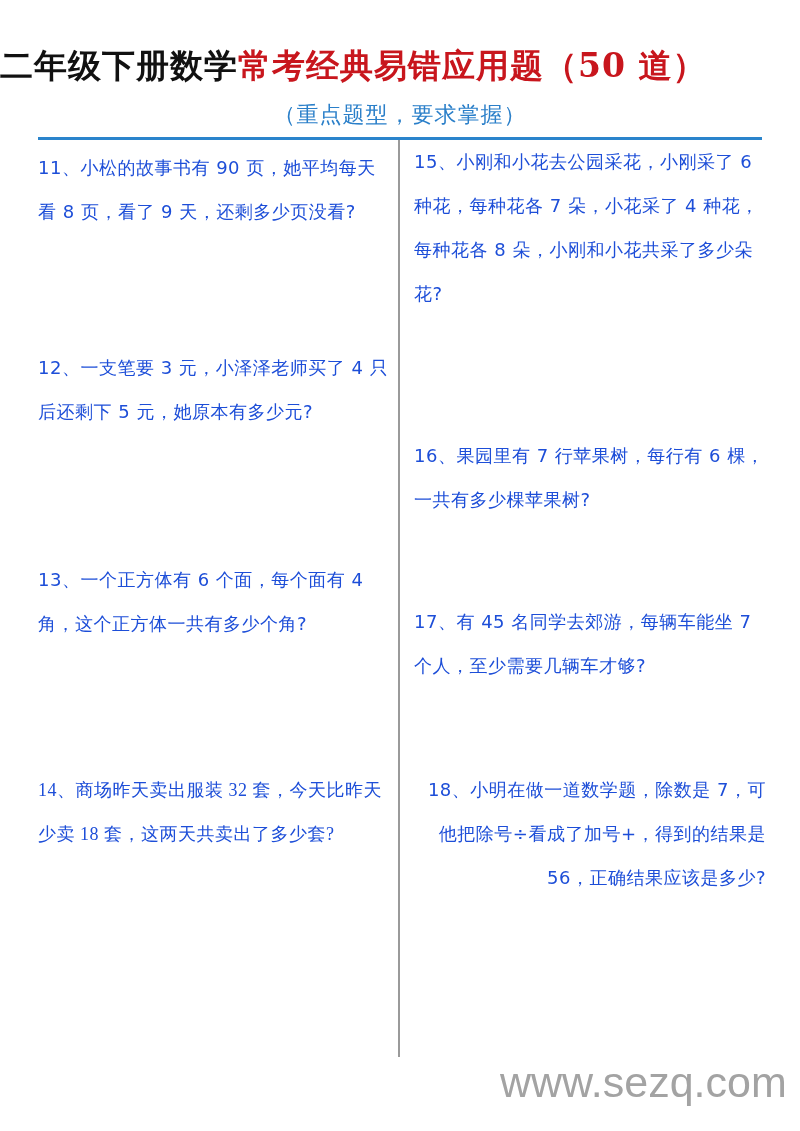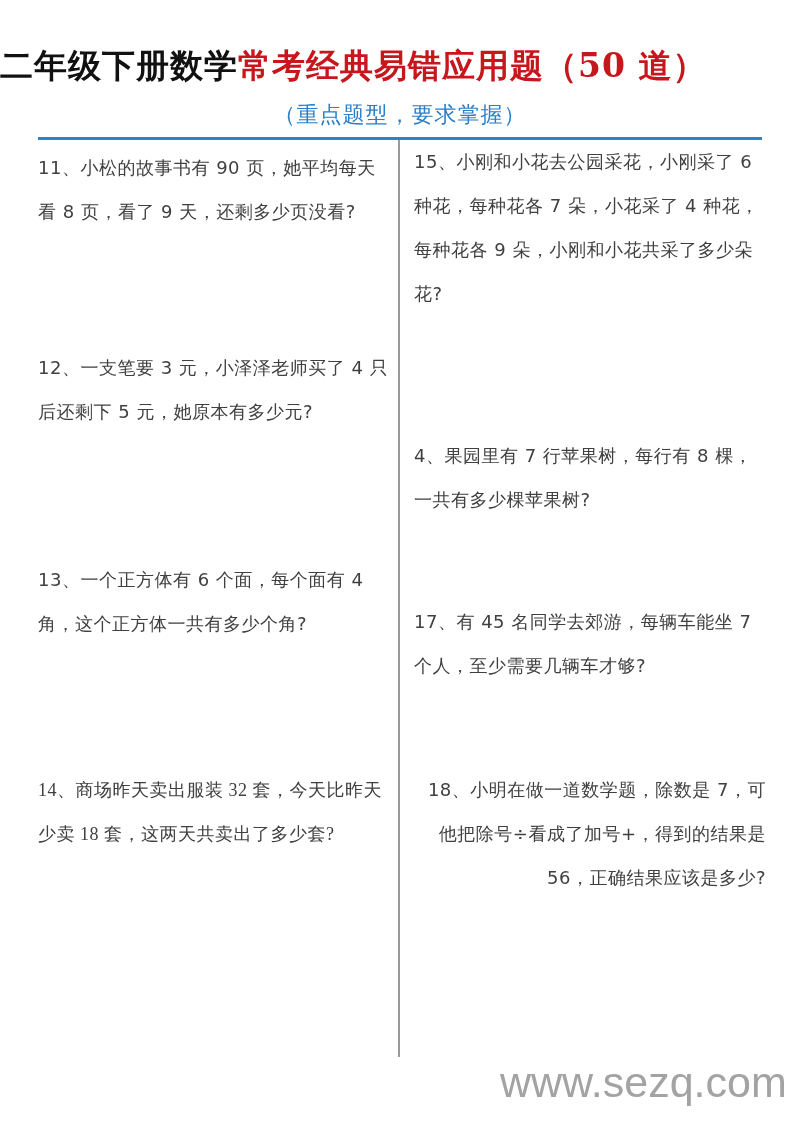--- a/index.html
+++ b/index.html
@@ -14,7 +14,7 @@
       color: #2a7fc9; font-size: 22px; font-family: "DejaVu Serif", "Liberation Serif", serif; letter-spacing: 1px; }
     .rule { position: absolute; top: 137px; left: 38px; width: 724px; height: 3px; background: #2a84cc; }
     .divider { position: absolute; top: 140px; left: 398px; width: 2px; height: 917px; background: #9a9a9a; }
-    .q { position: absolute; font-size: 18px; line-height: 44px; color: #404040; letter-spacing: 0.5px; }
+    .q { position: absolute; font-size: 18px; line-height: 44px; color: #1d4ed8; letter-spacing: 0.5px; }
     .left { left: 38px; width: 352px; }
     .right { left: 414px; width: 352px; }
     .watermark { position: absolute; top: 1058px; left: 500px; font-family: "Liberation Sans", sans-serif;

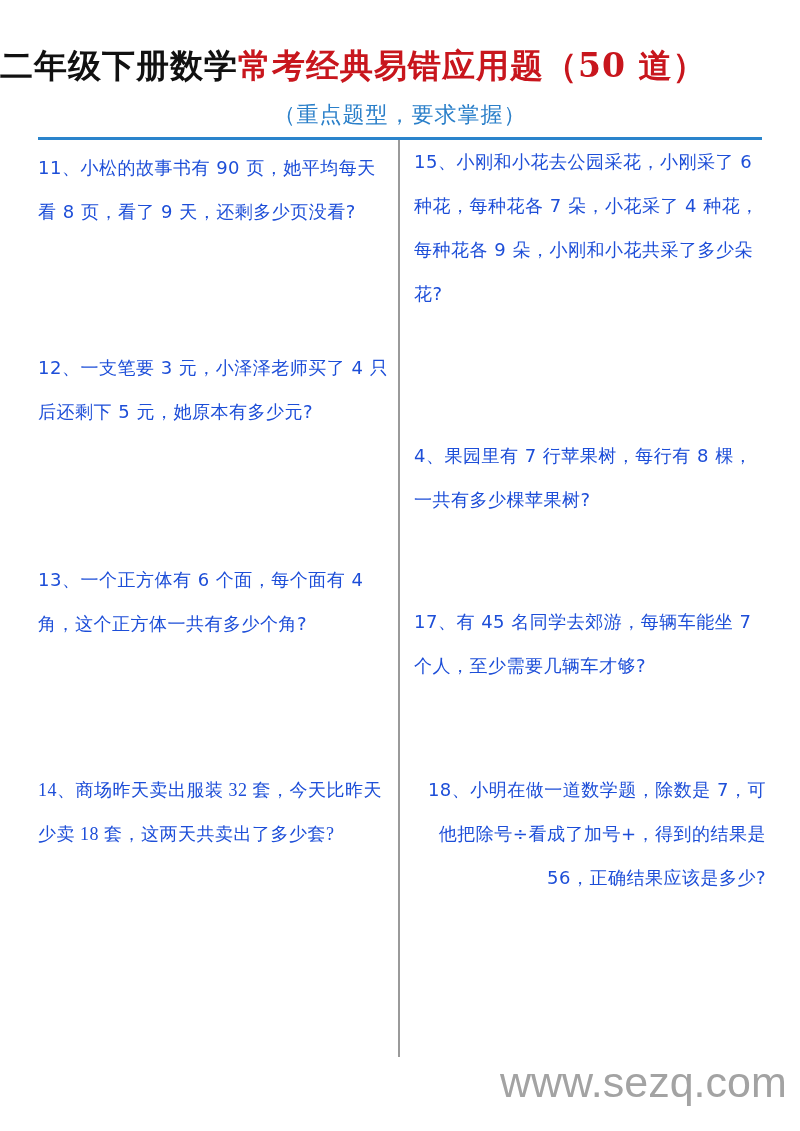--- a/index.html
+++ b/index.html
@@ -35,7 +35,7 @@
 <div class="q left" style="top:558px;">13、一个正方体有 6 个面，每个面有 4 角，这个正方体一共有多少个角?</div>
 <div class="q left" style="top:768px;font-family:Liberation Serif, serif;">14、商场昨天卖出服装 32 套，今天比昨天少卖 18 套，这两天共卖出了多少套?</div>
 
-<div class="q right" style="top:140px;">15、小刚和小花去公园采花，小刚采了 6 种花，每种花各 7 朵，小花采了 4 种花，每种花各 9 朵，小刚和小花共采了多少朵花?</div>
+<div class="q right" style="top:140px;">15、小刚和小花去公园采花，小刚采了 6 种花，每种花各 7 朵，小花采了 4 种花，每种花各 8 朵，小刚和小花共采了多少朵花?</div>
 <div class="q right" style="top:434px;">4、果园里有 7 行苹果树，每行有 8 棵，一共有多少棵苹果树?</div>
 <div class="q right" style="top:600px;">17、有 45 名同学去郊游，每辆车能坐 7 个人，至少需要几辆车才够?</div>
 <div class="q right" style="top:768px;text-align:right;">18、小明在做一道数学题，除数是 7，可他把除号÷看成了加号+，得到的结果是 56，正确结果应该是多少?</div>

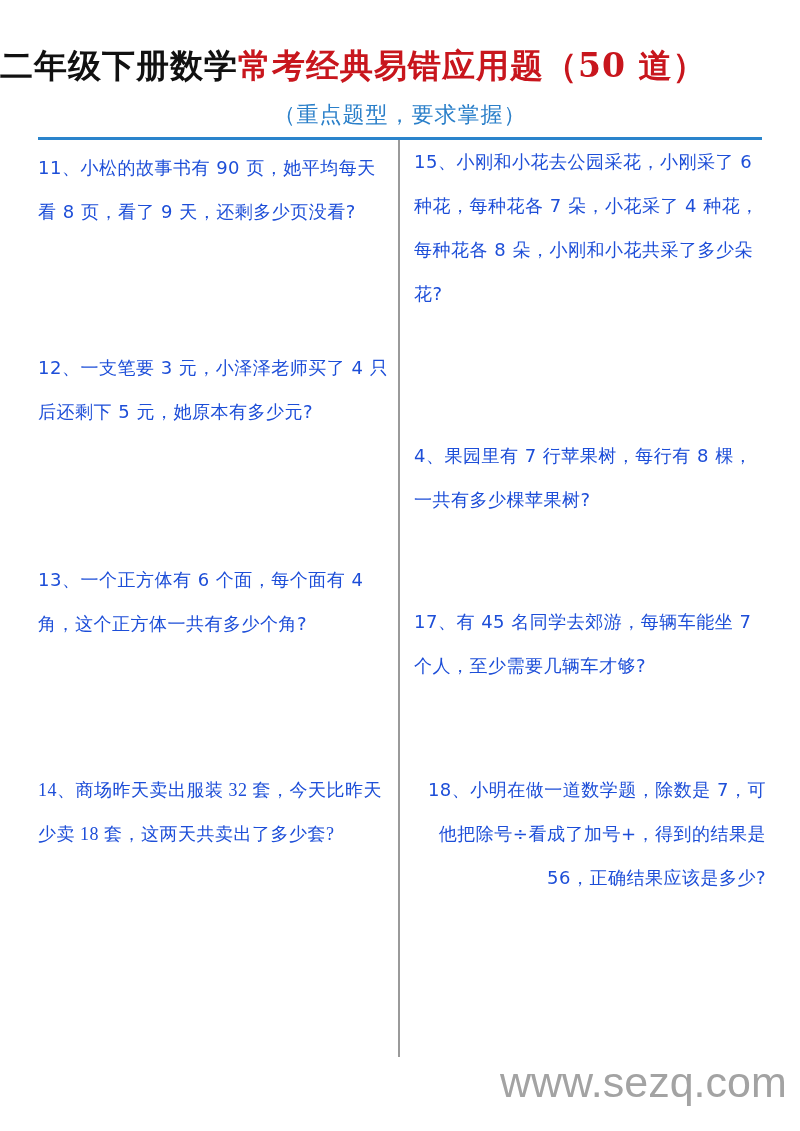--- a/index.html
+++ b/index.html
@@ -36,7 +36,7 @@
 <div class="q left" style="top:768px;font-family:Liberation Serif, serif;">14、商场昨天卖出服装 32 套，今天比昨天少卖 18 套，这两天共卖出了多少套?</div>
 
 <div class="q right" style="top:140px;">15、小刚和小花去公园采花，小刚采了 6 种花，每种花各 7 朵，小花采了 4 种花，每种花各 8 朵，小刚和小花共采了多少朵花?</div>
-<div class="q right" style="top:434px;">4、果园里有 7 行苹果树，每行有 8 棵，一共有多少棵苹果树?</div>
+<div class="q right" style="top:434px;">16、果园里有 7 行苹果树，每行有 6 棵，一共有多少棵苹果树?</div>
 <div class="q right" style="top:600px;">17、有 45 名同学去郊游，每辆车能坐 7 个人，至少需要几辆车才够?</div>
 <div class="q right" style="top:768px;text-align:right;">18、小明在做一道数学题，除数是 7，可他把除号÷看成了加号+，得到的结果是 56，正确结果应该是多少?</div>
 

